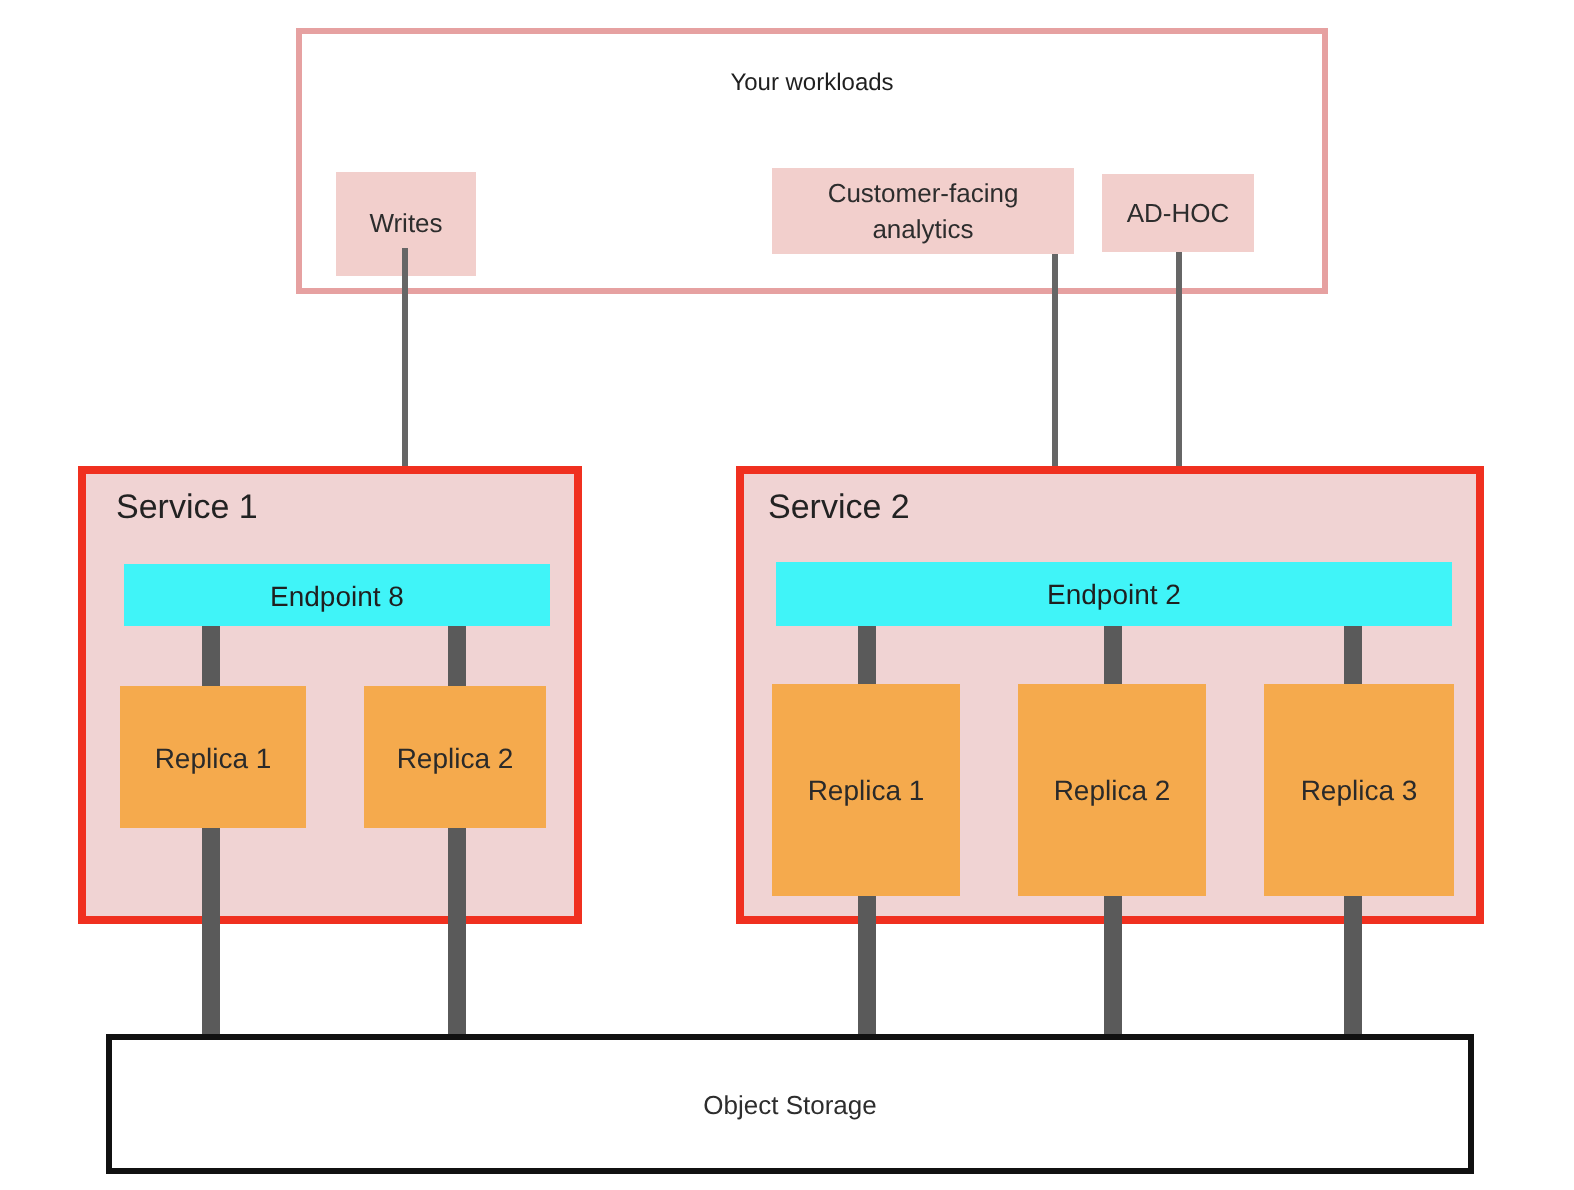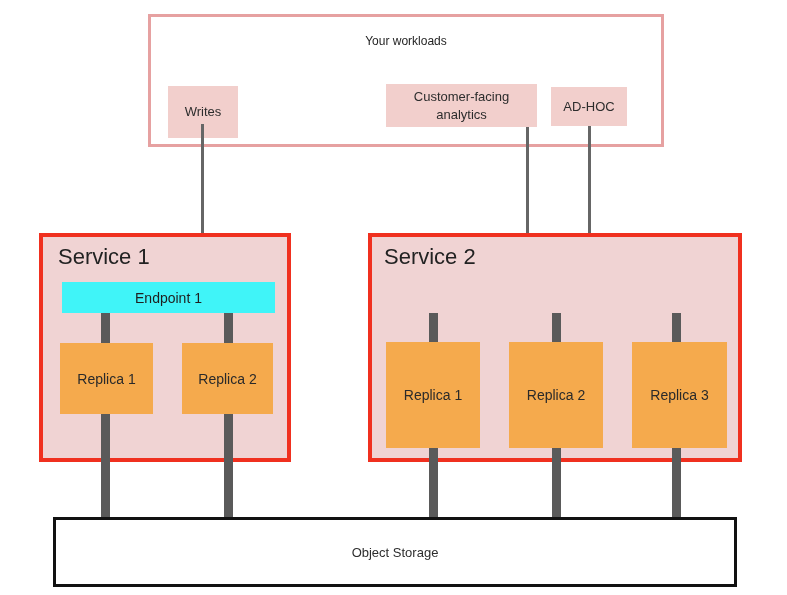--- a/index.html
+++ b/index.html
@@ -70,7 +70,7 @@
   .service1-box { left: 39px;  top: 233px; width: 252px; height: 229px; }
   .service2-box { left: 368px; top: 233px; width: 374px; height: 229px; }
   .service-label {
-    font-size: 22px;
+    font-size: 17px;
     color: #222222;
   }
   .service1-label { left: 58px;  top: 244px; }

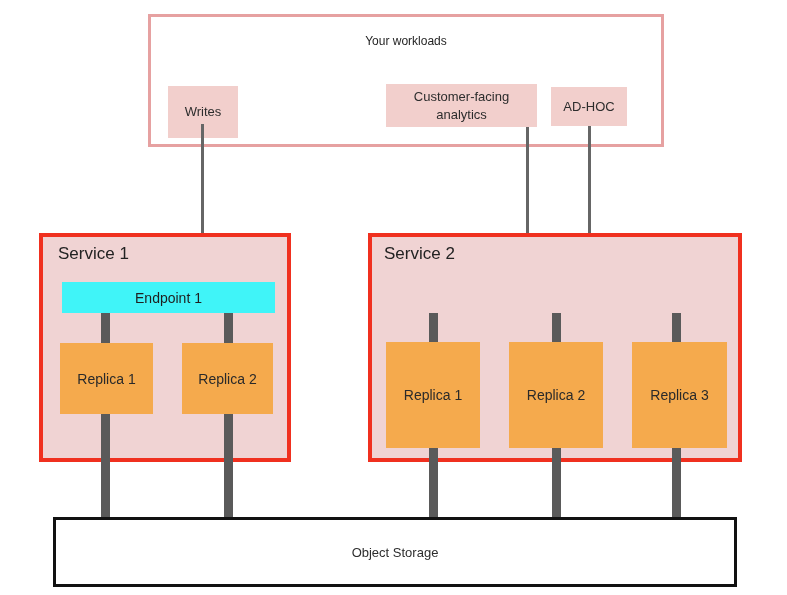--- a/index.html
+++ b/index.html
@@ -164,7 +164,7 @@
   <div class="abs connector c-s2b-dn"></div>
   <div class="abs connector c-s2c-dn"></div>
 
-  <div class="abs endpoint endpoint1">Endpoint 1</div>
+  <div class="abs endpoint endpoint1">Endpoint 8</div>
   <div class="abs replica s1-r1">Replica 1</div>
   <div class="abs replica s1-r2">Replica 2</div>
 

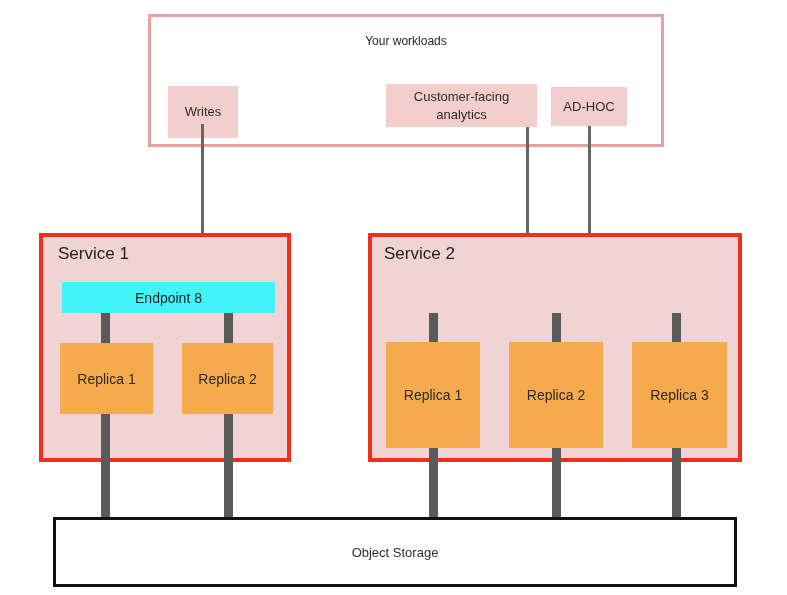--- a/index.html
+++ b/index.html
@@ -168,6 +168,7 @@
   <div class="abs replica s1-r1">Replica 1</div>
   <div class="abs replica s1-r2">Replica 2</div>
 
+  <div class="abs endpoint endpoint2">Endpoint 2</div>
   <div class="abs replica s2-r1">Replica 1</div>
   <div class="abs replica s2-r2">Replica 2</div>
   <div class="abs replica s2-r3">Replica 3</div>

